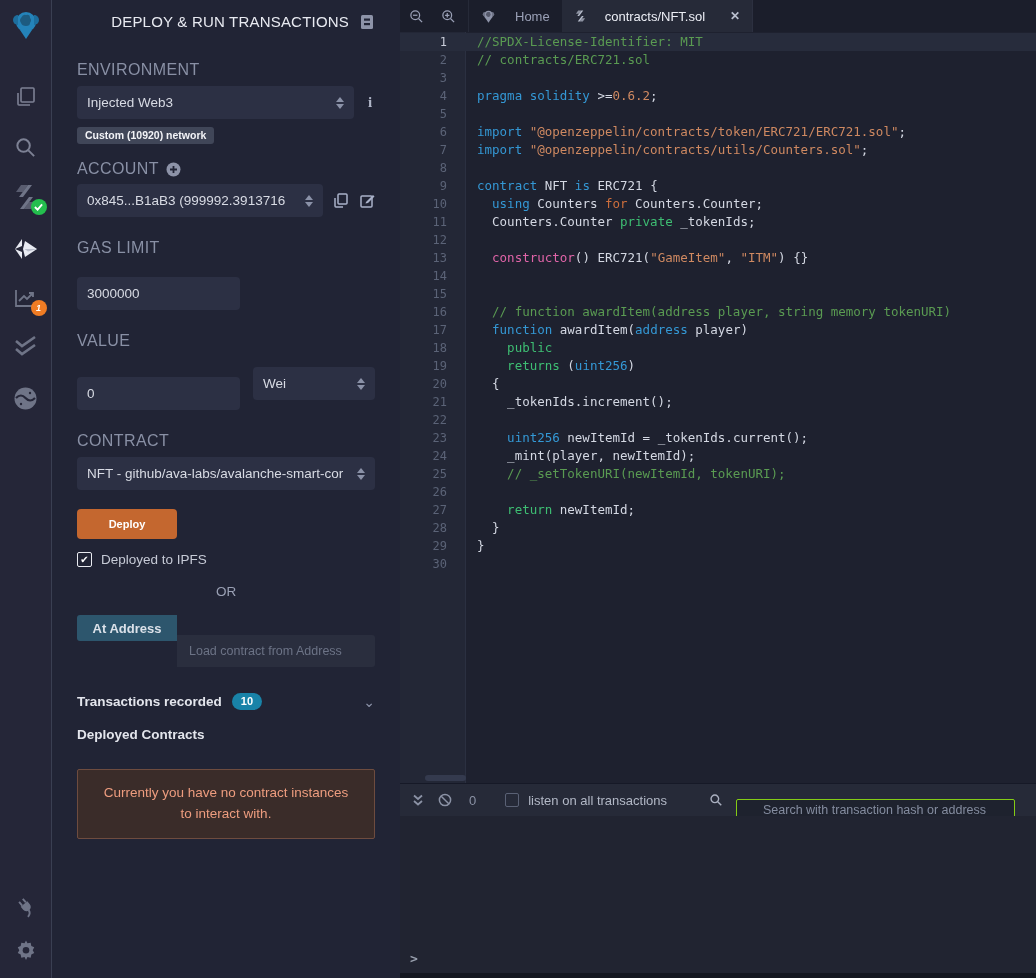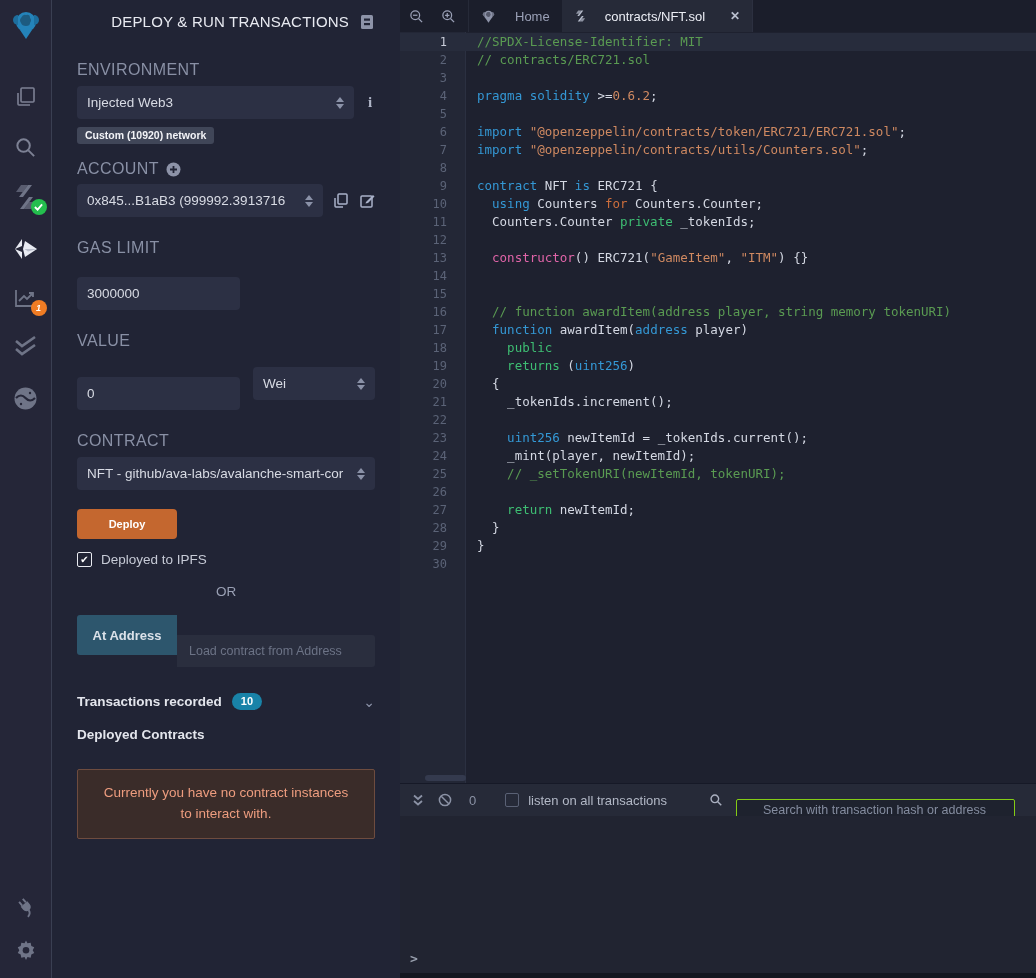--- a/index.html
+++ b/index.html
@@ -35,7 +35,7 @@
   .cb { width:15px; height:15px; border:1.5px solid #e9ebf1; border-radius:2px; display:flex; align-items:center; justify-content:center; font-size:10px; color:#fff; background:transparent; cursor:pointer; }
   .or { text-align:center; margin-top:17px; color:#9aa0b4; font-size:13.5px; }
   .ataddr-row { margin-top:16px; display:flex; }
-  .btn-ataddr { background:#2d566d; color:#dbe1e9; font-size:13px; font-weight:600; border:none; border-radius:3px 0 0 3px; width:100px; height:40px; cursor:pointer; flex:none; }
+  .btn-ataddr { background:#2d566d; color:#dbe1e9; font-size:13px; font-weight:600; border:none; border-radius:3px 0 0 3px; width:100px; height:26px; cursor:pointer; flex:none; }
   .ataddr-input { flex:1; background:#2a2e3e; border:none; border-radius:0 3px 3px 0; height:32px; font-size:12.5px; color:#bef264; padding:0 12px; font-family:"Liberation Sans", sans-serif; }
   .ataddr-input::placeholder { color:#6c7386; }
   .tx-row { margin-top:26px; display:flex; align-items:center; }

